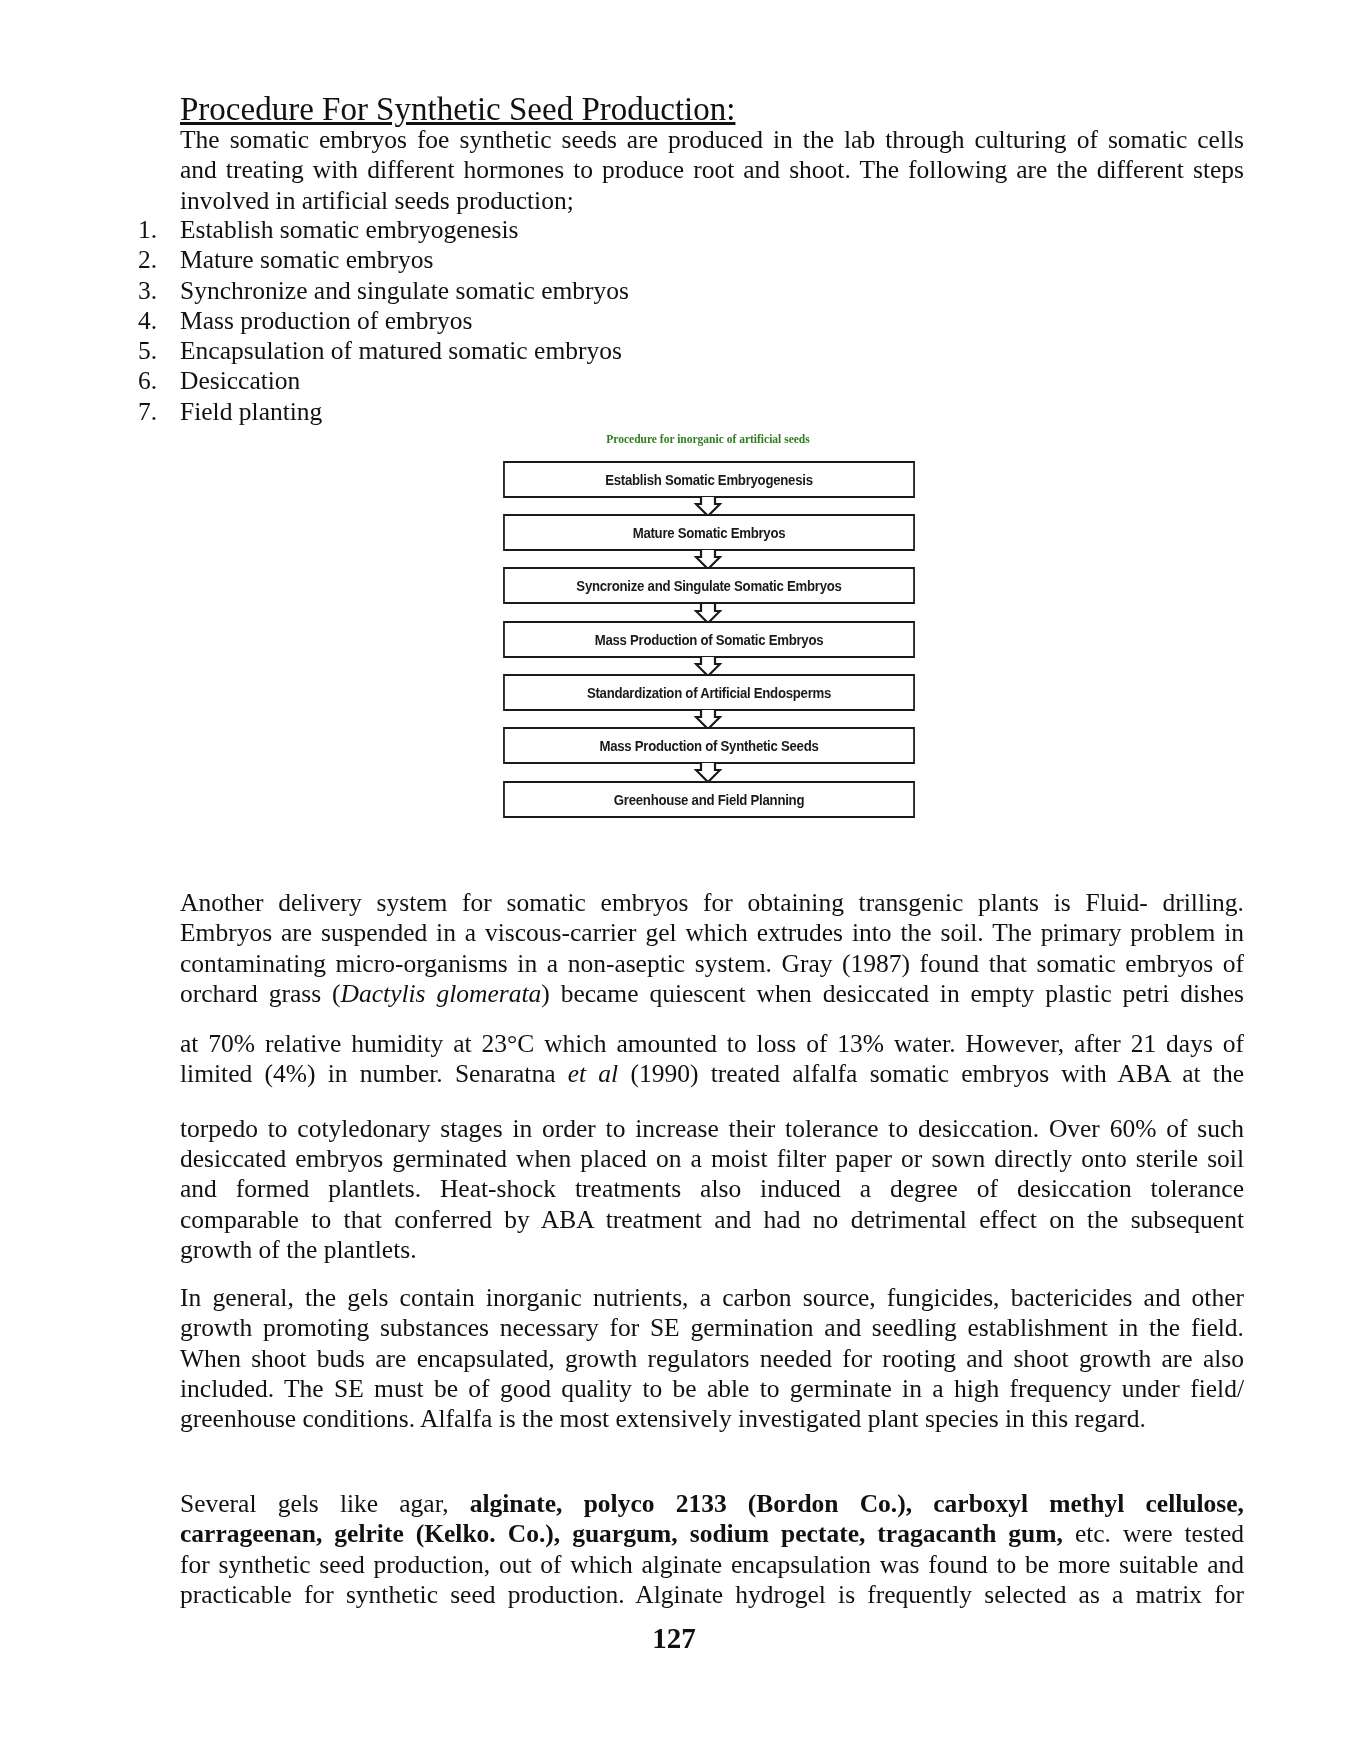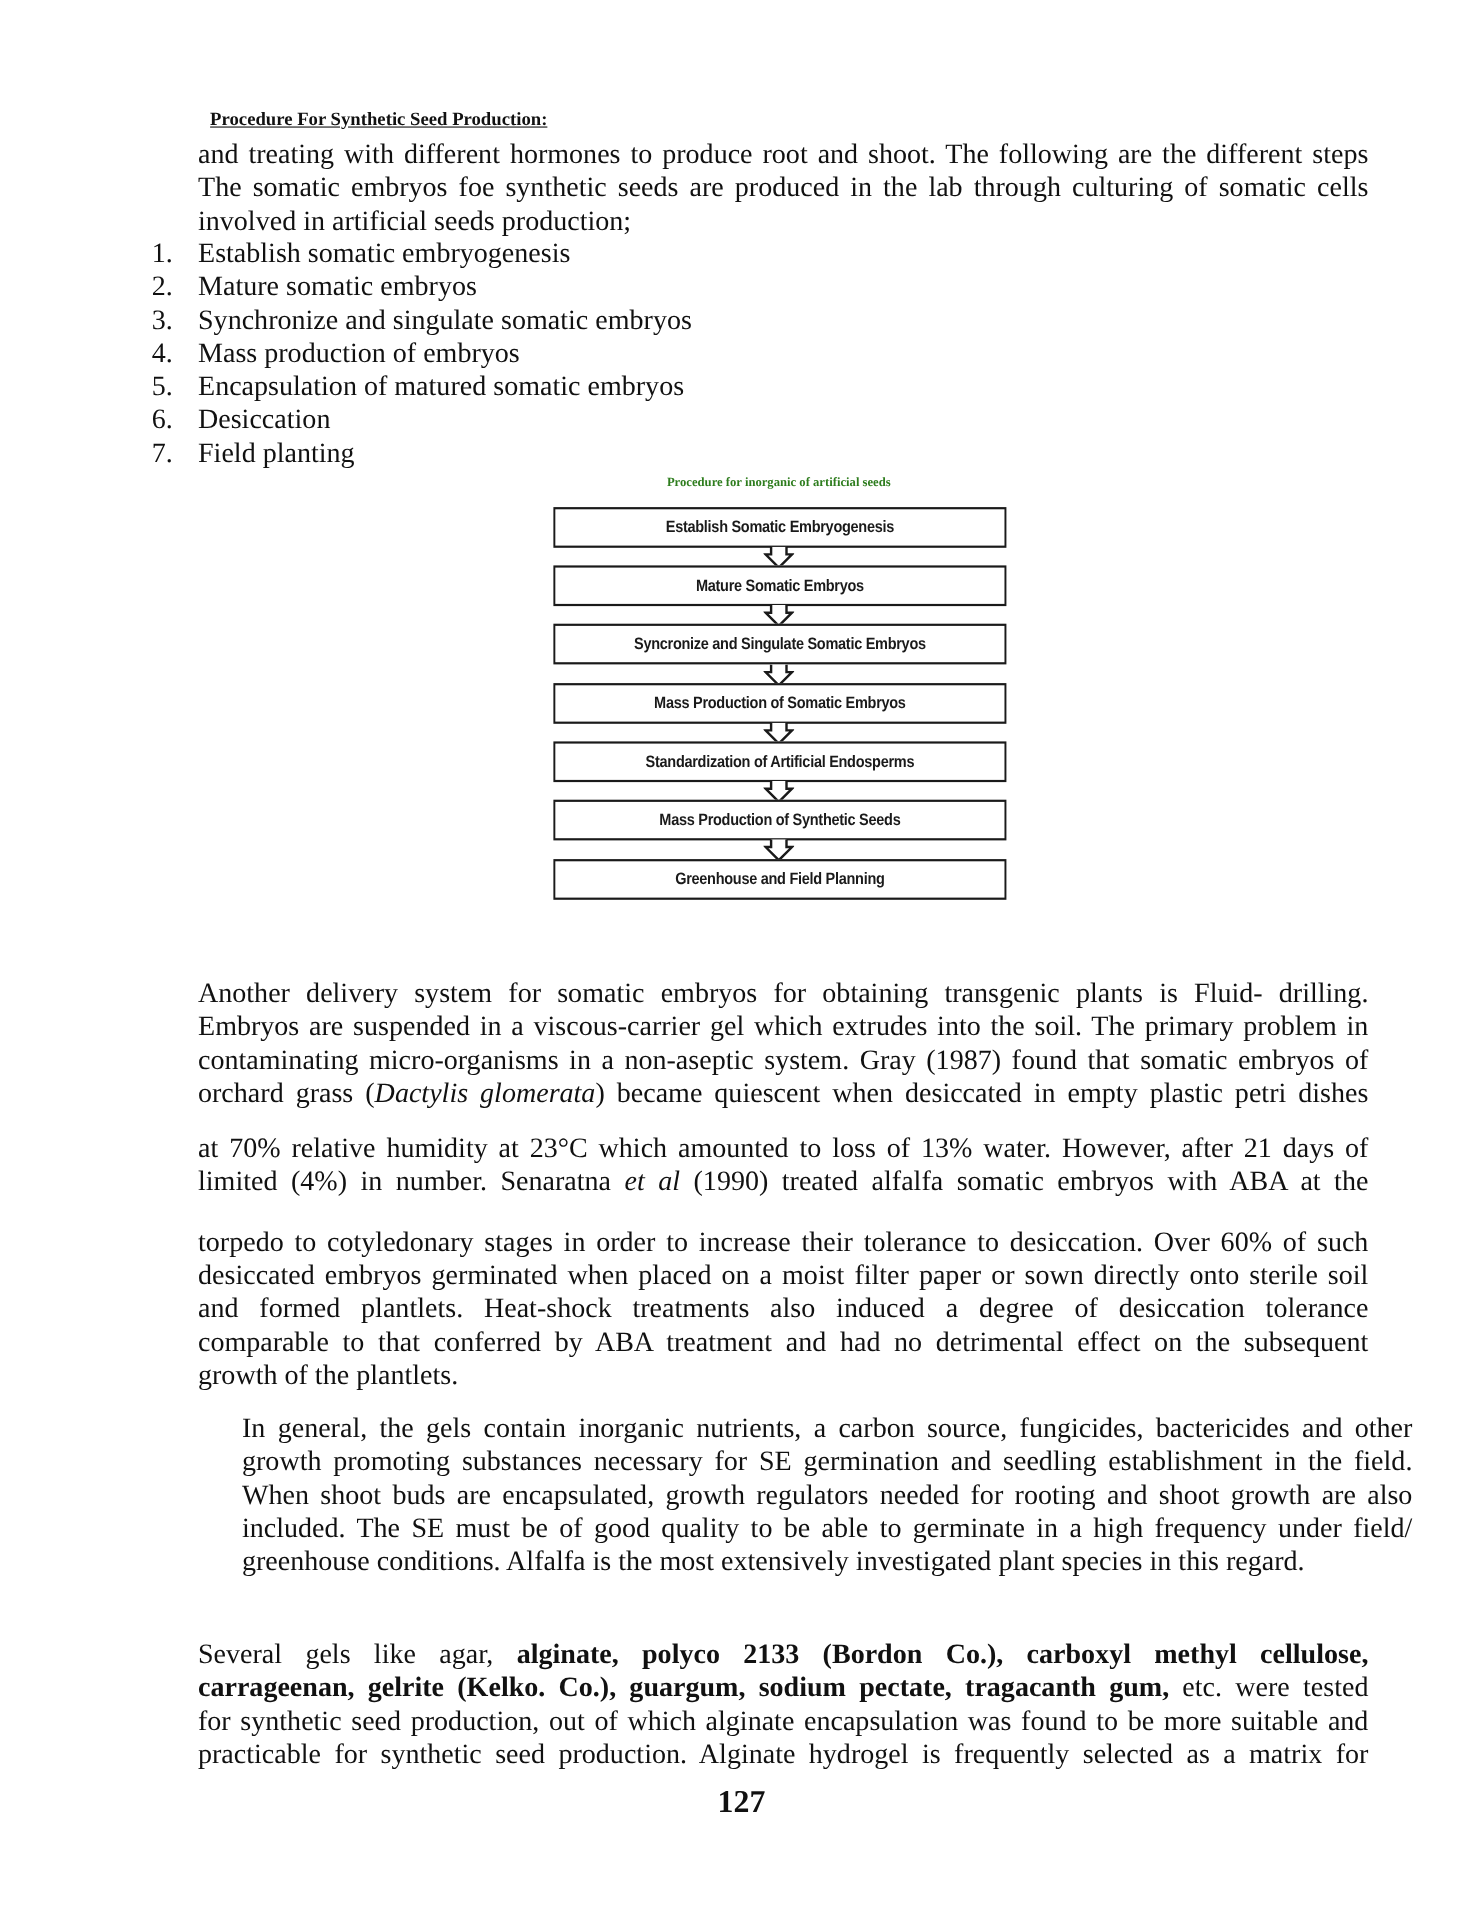--- a/index.html
+++ b/index.html
@@ -32,12 +32,11 @@
       position: absolute;
       left: 180px;
       top: 94px;
-      font-size: 17px;
-      font-weight: bold;
+      font-size: 33px;
+      font-weight: normal;
       text-decoration: underline;
       line-height: 30px;
       white-space: nowrap;
-      margin-left: 11px;
     }
     .intro {
       top: 125px;

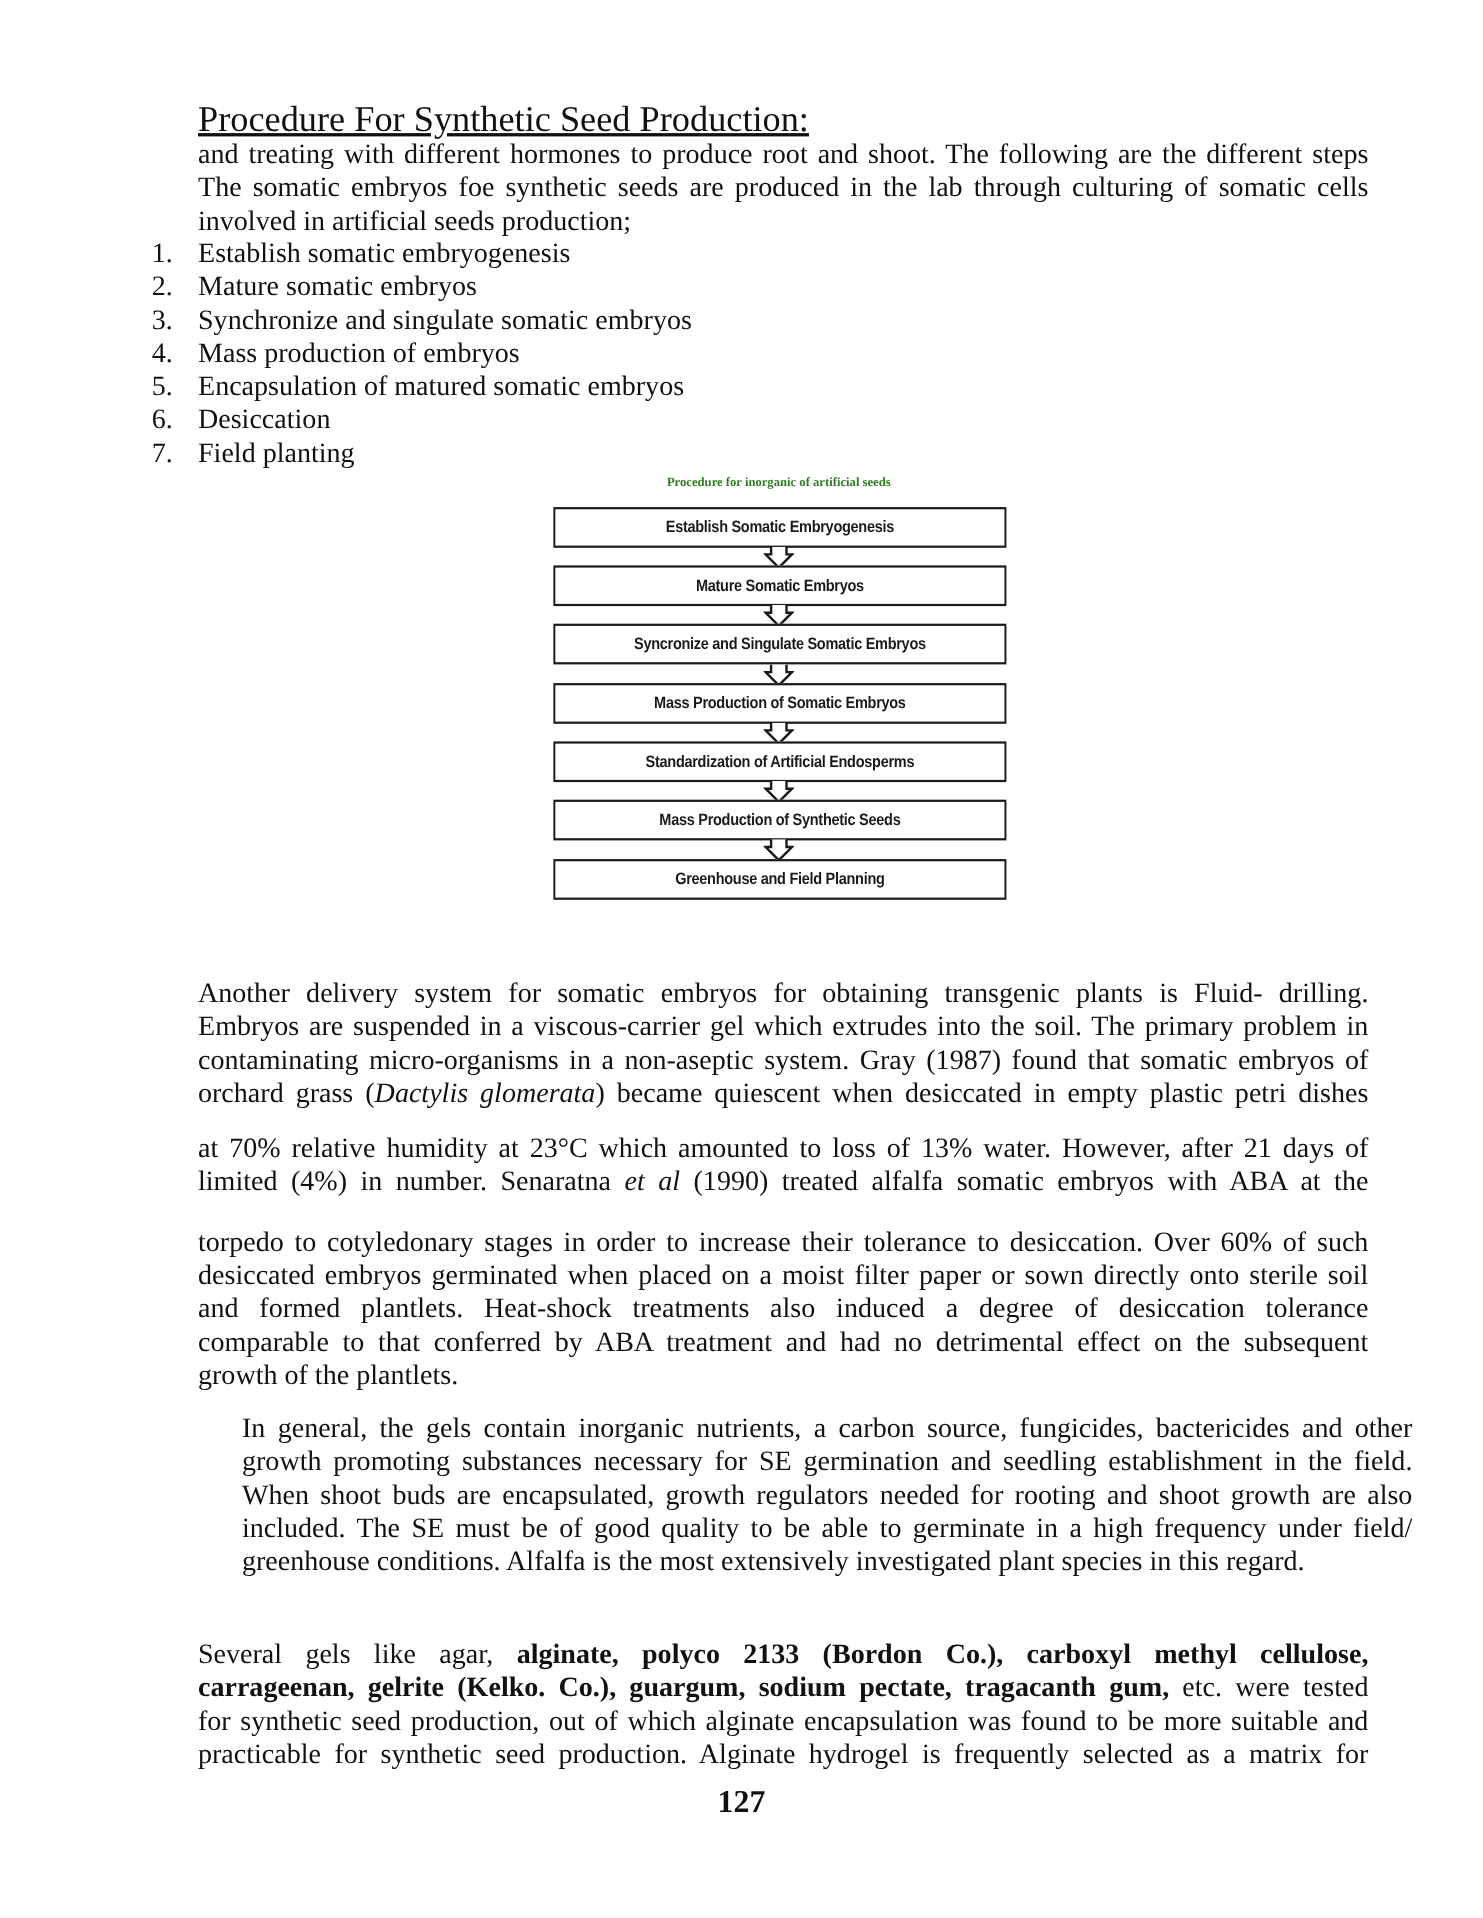--- a/index.html
+++ b/index.html
@@ -142,8 +142,8 @@
   <div class="heading">Procedure For Synthetic Seed Production:</div>
 
   <div class="text-col intro">
+    <span class="just-line" style="white-space: nowrap; display: block;"><span style="display: inline-block; word-spacing: 3.66042px;">The somatic embryos foe synthetic seeds are produced in the lab through culturing of somatic cells</span></span>
     <span class="just-line" style="white-space: nowrap; display: block;"><span style="display: inline-block; word-spacing: 2.66771px;">and treating with different hormones to produce root and shoot. The following are the different steps</span></span>
-    <span class="just-line" style="white-space: nowrap; display: block;"><span style="display: inline-block; word-spacing: 3.66042px;">The somatic embryos foe synthetic seeds are produced in the lab through culturing of somatic cells</span></span>
     <span class="last-line">involved in artificial seeds production;</span>
   </div>
 

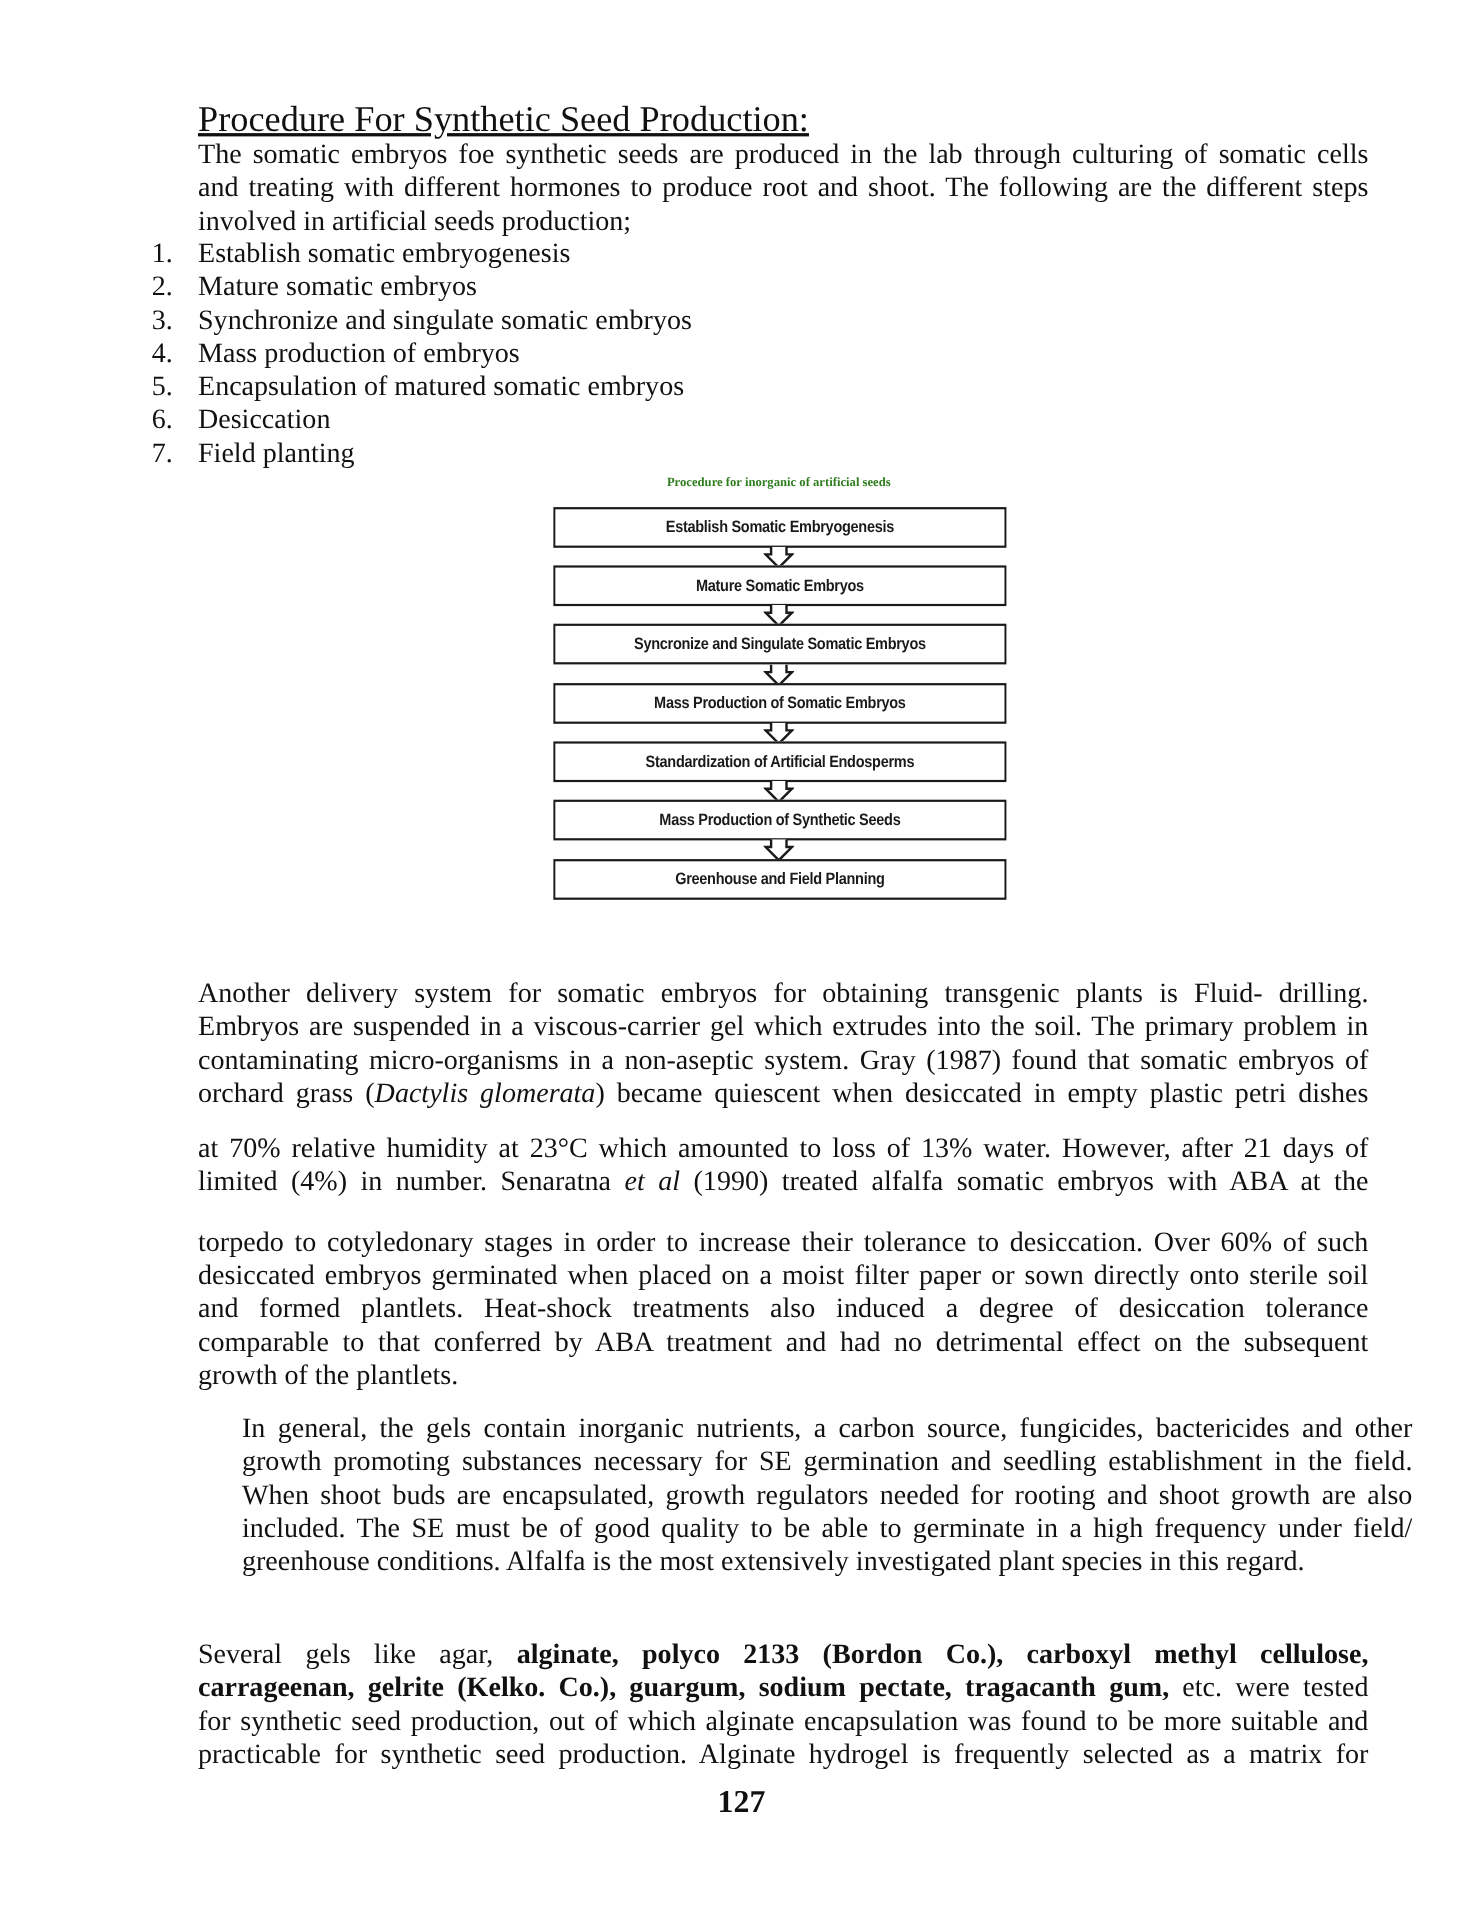--- a/index.html
+++ b/index.html
@@ -100,7 +100,7 @@
       height: 20px;
     }
     .p1 { top: 888px; }
-    .p2 { top: 1283px; margin-left: 40px; }
+    .p2 { top: 1283px; }
     .sub-heading {
       position: absolute;
       left: 180px;

